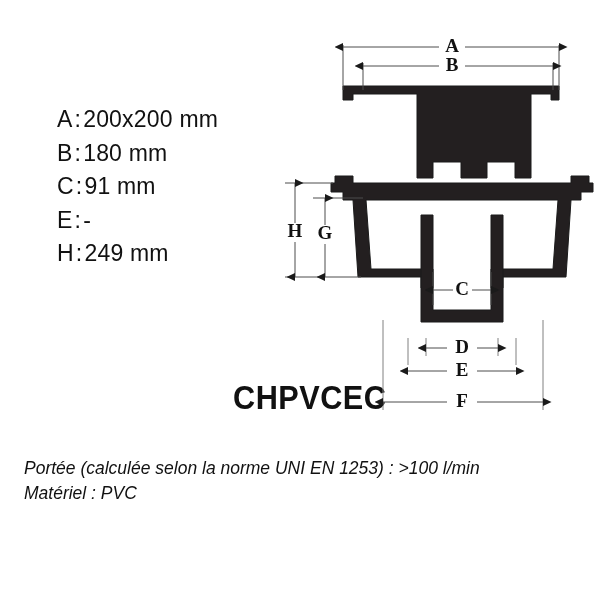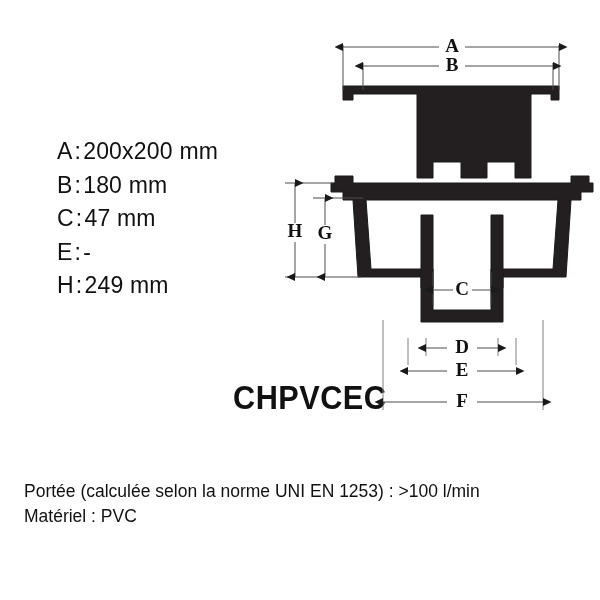--- a/index.html
+++ b/index.html
@@ -29,7 +29,6 @@
     left: 57px;
     top: 103px;
     width: 230px;
-    margin-top: 32px;
   }
   .spec-row {
     font-size: 23px;

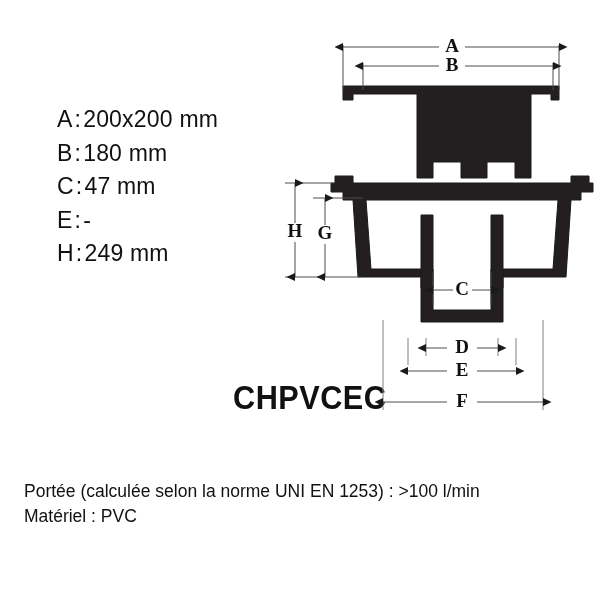--- a/index.html
+++ b/index.html
@@ -99,7 +99,7 @@
       <span class="spec-key">B</span><span class="spec-sep">:</span><span class="spec-val">180 mm</span>
     </div>
     <div class="spec-row">
-      <span class="spec-key">C</span><span class="spec-sep">:</span><span class="spec-val">47 mm</span>
+      <span class="spec-key">C</span><span class="spec-sep">:</span><span class="spec-val">91 mm</span>
     </div>
     <div class="spec-row">
       <span class="spec-key">E</span><span class="spec-sep">:</span><span class="spec-val">-</span>

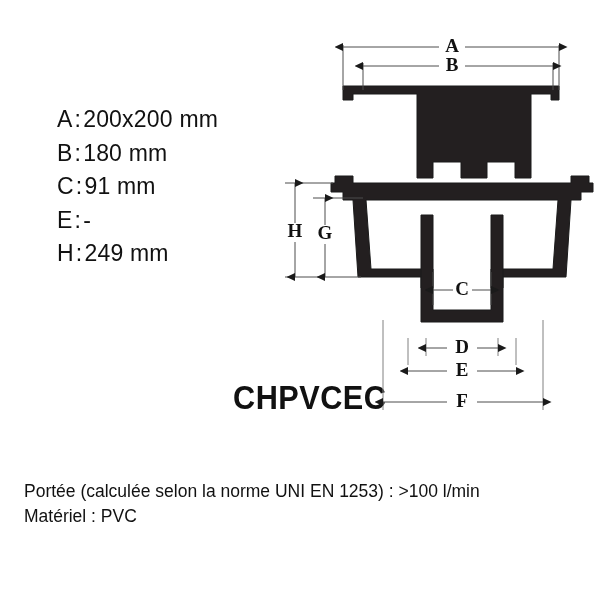--- a/index.html
+++ b/index.html
@@ -59,8 +59,9 @@
   .footer-block {
     position: absolute;
     left: 24px;
-    top: 479px;
+    top: 456px;
     width: 570px;
+    font-style: italic;
   }
   .footer-line {
     font-size: 17.5px;

